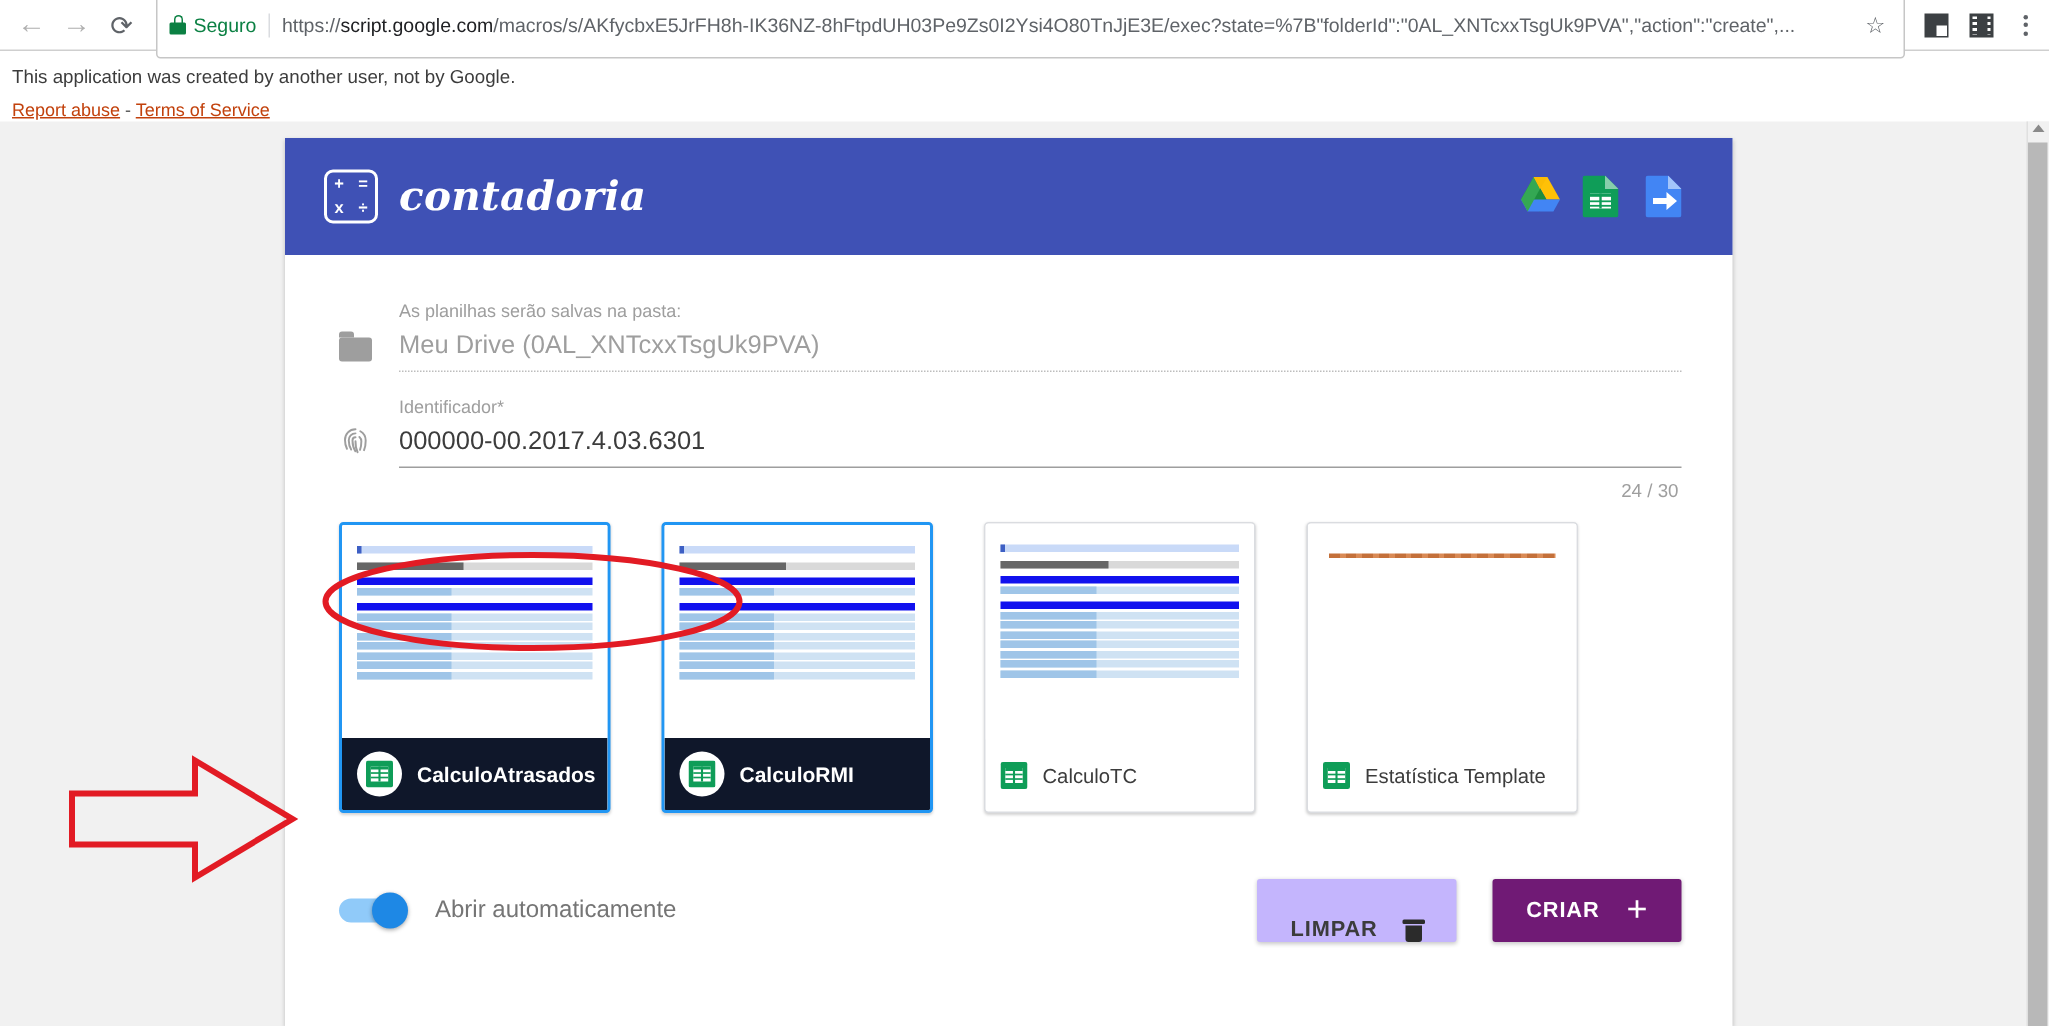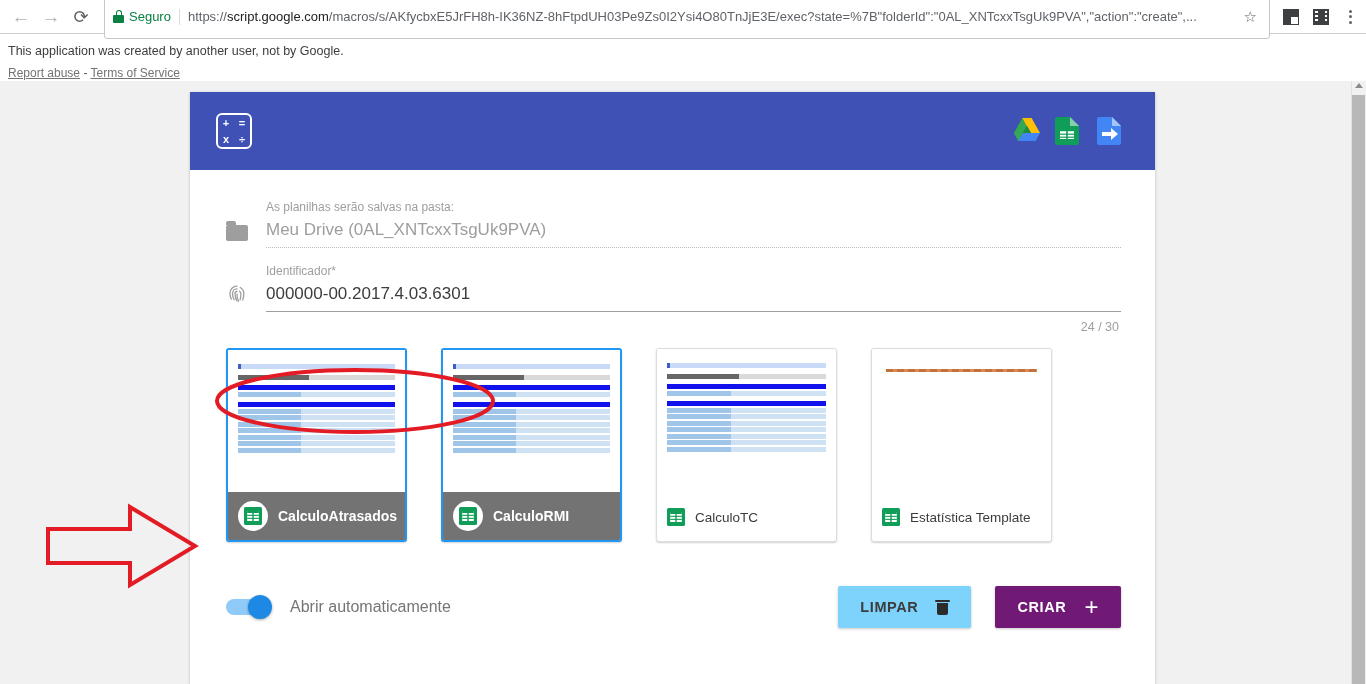--- a/index.html
+++ b/index.html
@@ -61,7 +61,7 @@
   }
   .notice-text { font-size: 12.5px; color: #3c3c3c; }
   .notice-links { font-size: 12px; margin-top: 8px; color: #555; }
-  .notice-links a { color: #737373; text-decoration: underline; }
+  .notice-links a { color: #c2410c; text-decoration: underline; }
 
   
   .page {

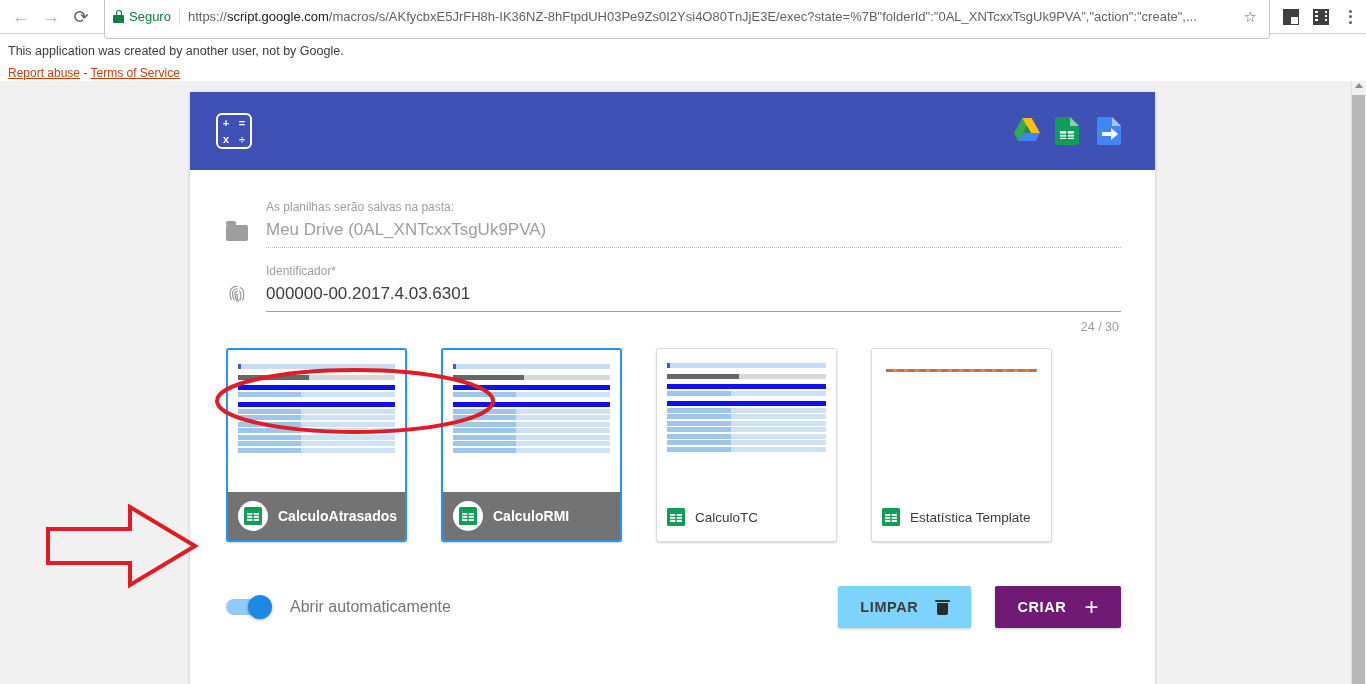--- a/index.html
+++ b/index.html
@@ -267,6 +267,7 @@
         <span>x</span>
         <span>÷</span>
       </div>
+      <div class="brand">contadoria</div>
 
       <div class="header-icons">
         <div class="hicon drive-logo">

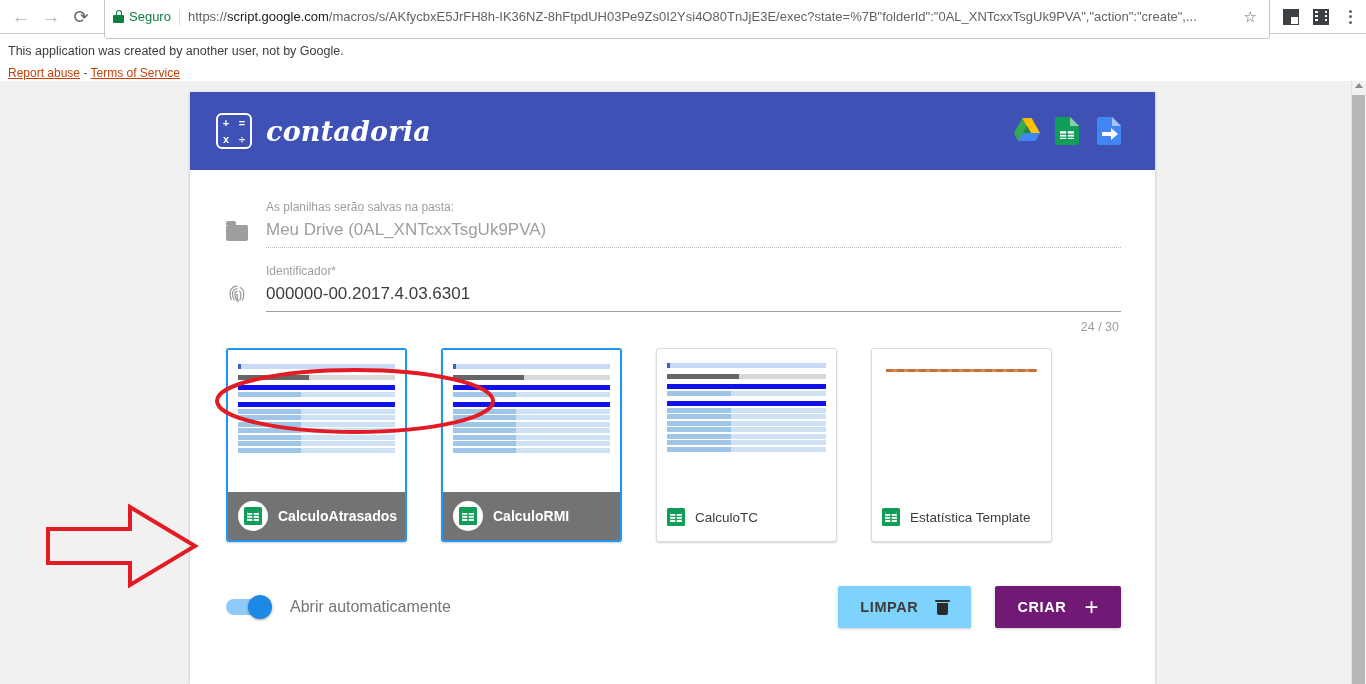--- a/index.html
+++ b/index.html
@@ -156,7 +156,7 @@
     height: 48px; display: flex; align-items: center;
     padding: 0 10px; gap: 10px;
   }
-  .tcard.selected .tcard-footer { background: #737373; }
+  .tcard.selected .tcard-footer { background: #0f172a; }
   .tcard-footer .title { font-size: 13.5px; color: #3c3c3c; white-space: nowrap; }
   .tcard.selected .tcard-footer .title { color: #fff; font-weight: 700; font-size: 14px; }
   .sheet-badge {

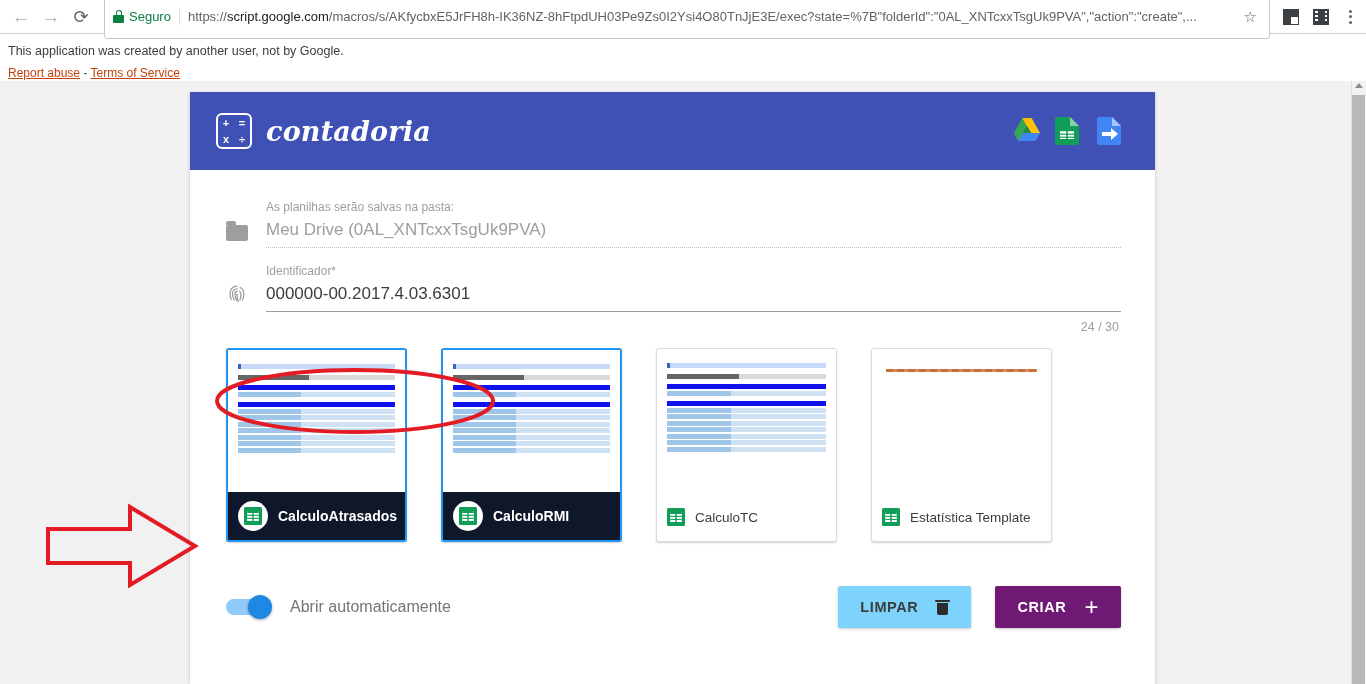--- a/index.html
+++ b/index.html
@@ -205,7 +205,7 @@
     font-size: 14.5px; letter-spacing: 0.6px; font-weight: 700;
     box-shadow: 0 1px 3px rgba(0,0,0,0.22);
   }
-  .btn.clear { background: #7dd3fc; color: #3c3c3c; }
+  .btn.clear { background: #c4b5fd; color: #3c3c3c; align-items: flex-end; }
   .btn.create { background: #701a75; color: #fff; }
   .trash { width: 13px; height: 15px; position: relative; }
   .trash .lid { position: absolute; top: 0; left: -1px; width: 15px; height: 2.5px; background: #2b2b2b; border-radius: 1px; }

